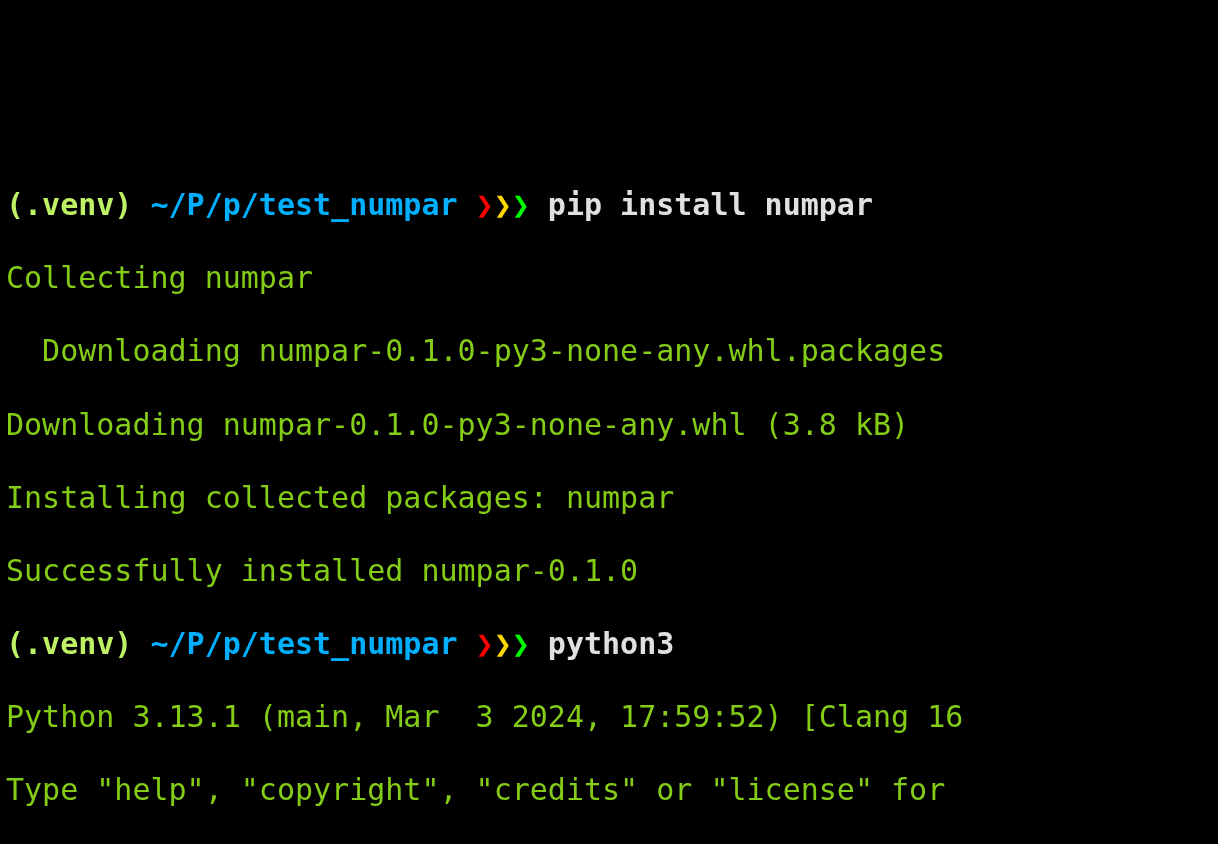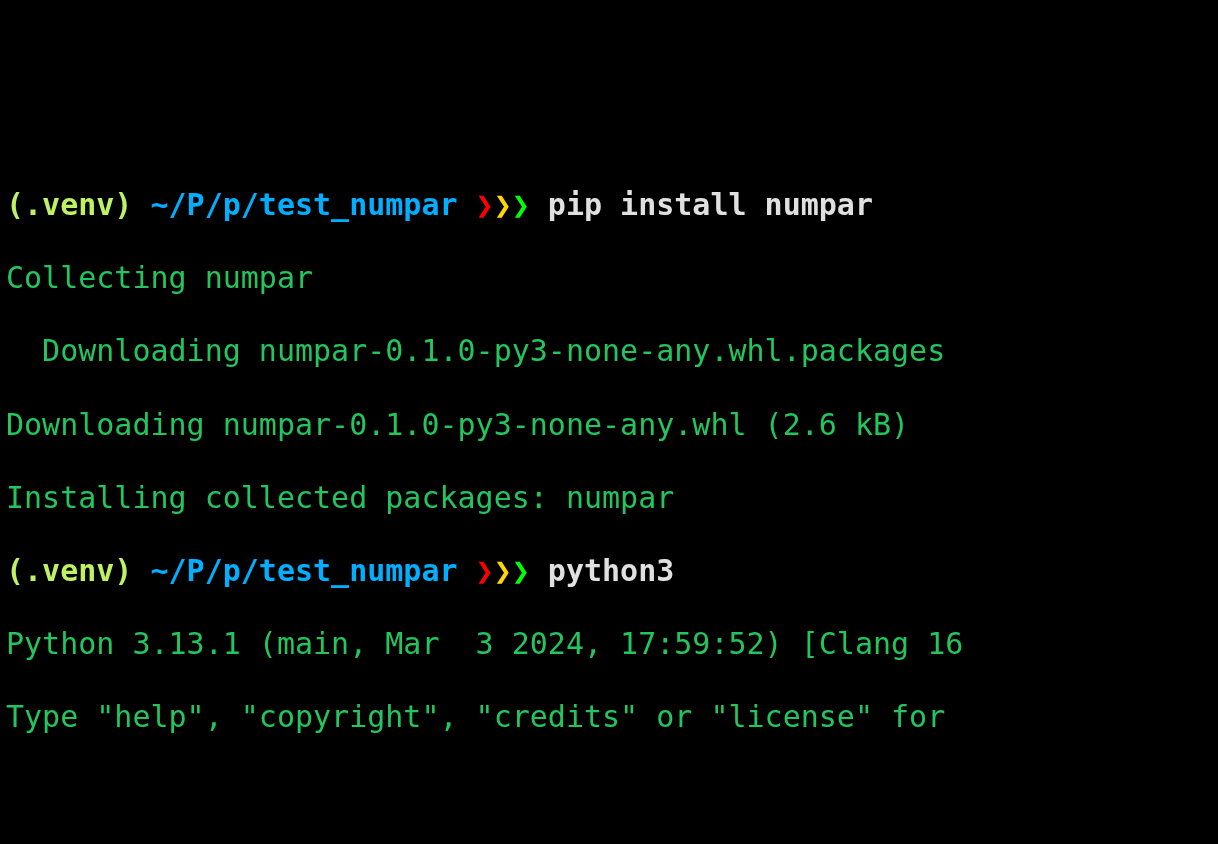--- a/index.html
+++ b/index.html
@@ -49,7 +49,7 @@
       margin-top: 22px;
     }
     .out {
-      color: #22c55e;
+      color: #84cc16;
     }
   </style>
 </head>

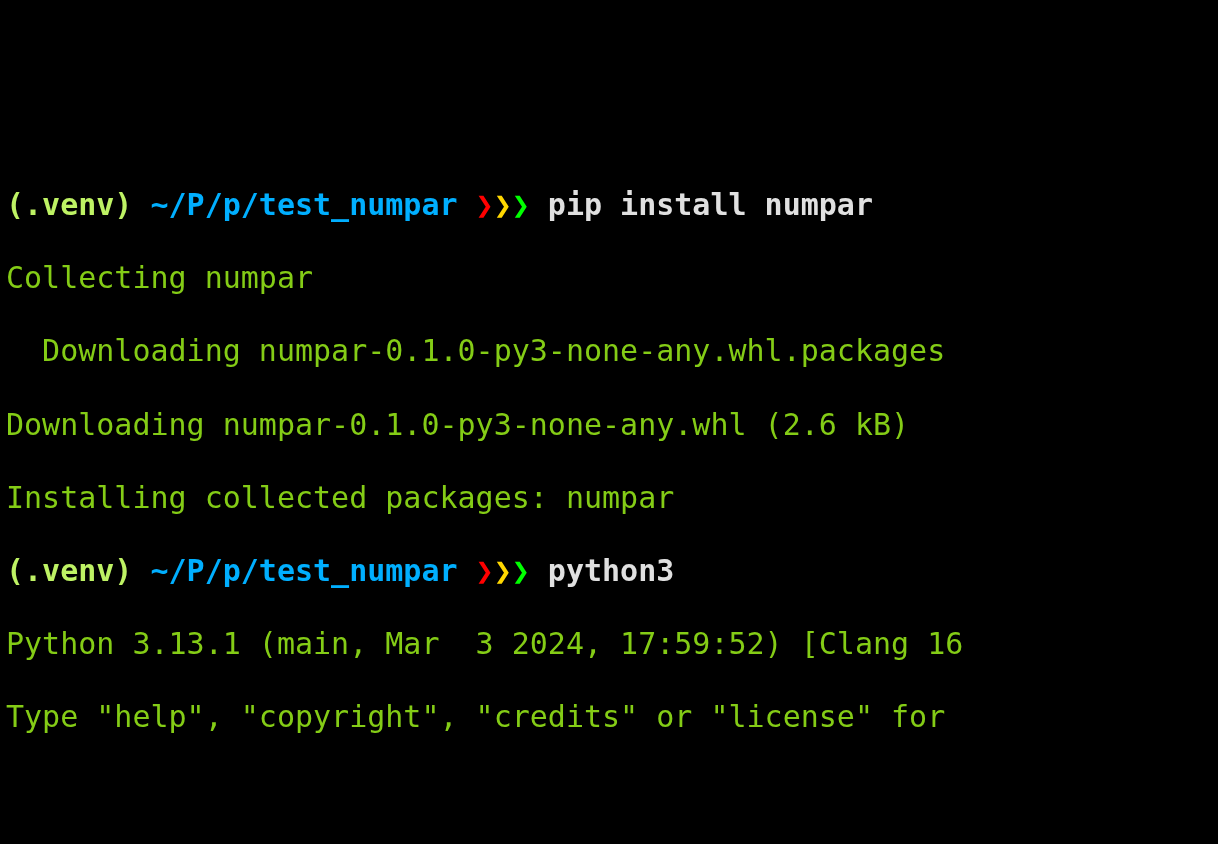--- a/index.html
+++ b/index.html
@@ -61,7 +61,7 @@
 <span class="line"><span class="venv">(.venv)</span> <span class="path">~/P/p/test_numpar</span> <span class="chev-red">❯</span><span class="chev-yellow">❯</span><span class="chev-green">❯</span> <span class="cmd">pip install numpar</span></span>
 <span class="line out">Collecting numpar</span>
 <span class="line out">  Downloading numpar-0.1.0-py3-none-any.whl.packages </span>
-<span class="line out">Downloading numpar-0.1.0-py3-none-any.whl (2.6 kB)</span>
+<span class="line out">Downloading numpar-0.1.0-py3-none-any.whl (3.8 kB)</span>
 <span class="line out">Installing collected packages: numpar</span>
 <span class="line"><span class="venv">(.venv)</span> <span class="path">~/P/p/test_numpar</span> <span class="chev-red">❯</span><span class="chev-yellow">❯</span><span class="chev-green">❯</span> <span class="cmd">python3</span></span>
 <span class="line out">Python 3.13.1 (main, Mar  3 2024, 17:59:52) [Clang 16</span>

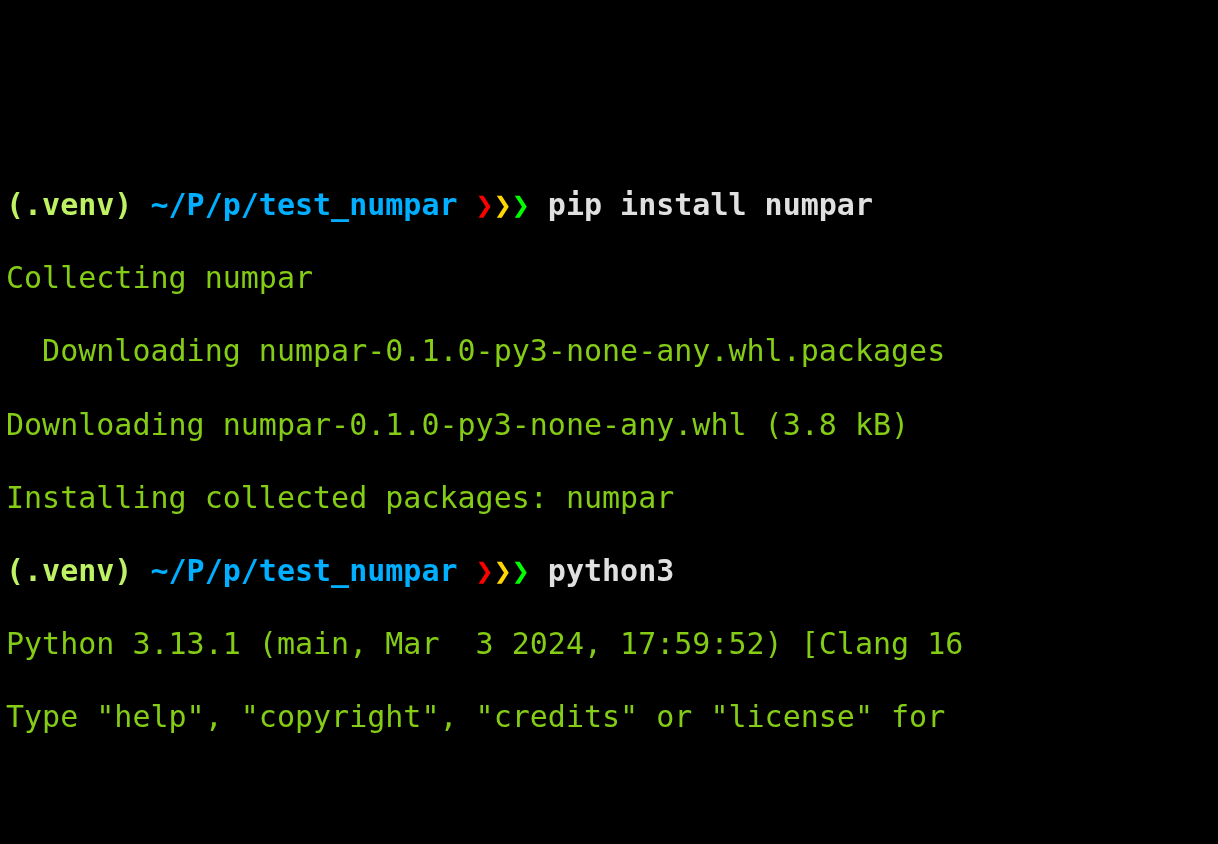--- a/index.html
+++ b/index.html
@@ -63,6 +63,7 @@
 <span class="line out">  Downloading numpar-0.1.0-py3-none-any.whl.packages </span>
 <span class="line out">Downloading numpar-0.1.0-py3-none-any.whl (3.8 kB)</span>
 <span class="line out">Installing collected packages: numpar</span>
+<span class="line out">Successfully installed numpar-0.1.0</span>
 <span class="line"><span class="venv">(.venv)</span> <span class="path">~/P/p/test_numpar</span> <span class="chev-red">❯</span><span class="chev-yellow">❯</span><span class="chev-green">❯</span> <span class="cmd">python3</span></span>
 <span class="line out">Python 3.13.1 (main, Mar  3 2024, 17:59:52) [Clang 16</span>
 <span class="line out">Type "help", "copyright", "credits" or "license" for </span>

